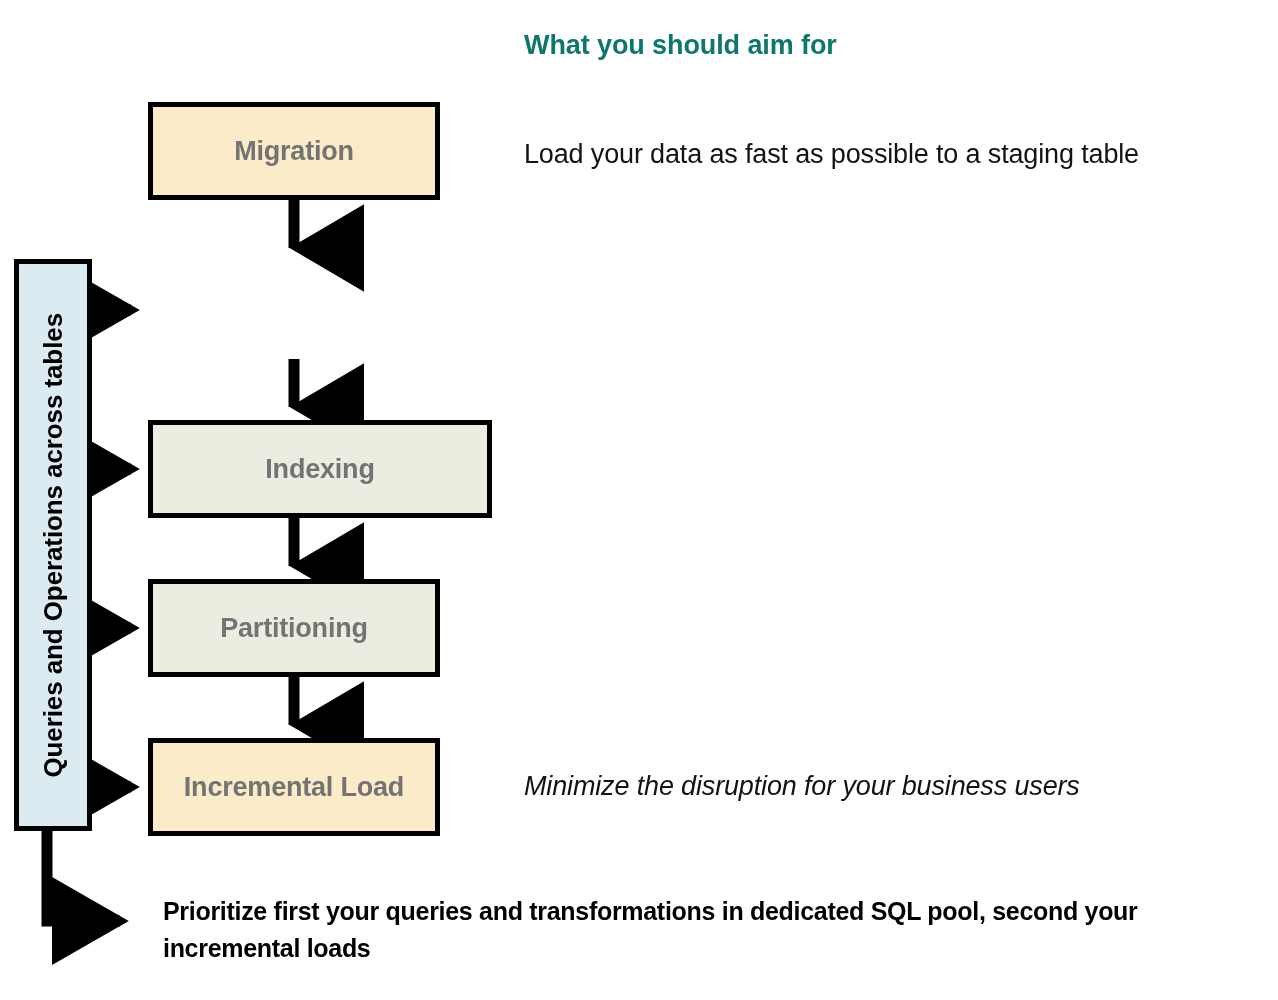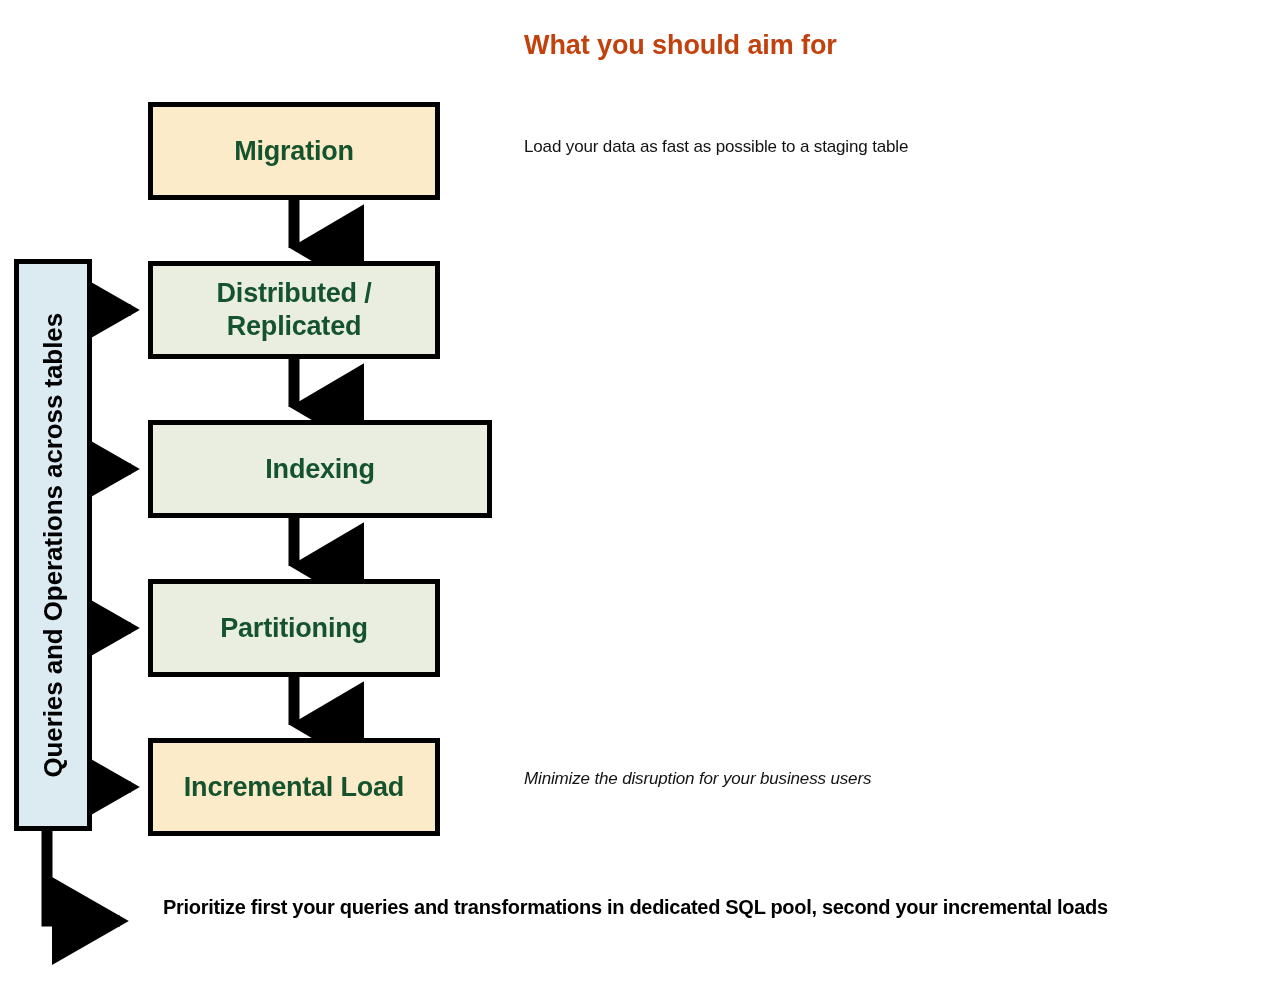--- a/index.html
+++ b/index.html
@@ -104,7 +104,7 @@
     font-size: 27px;
     font-weight: bold;
     letter-spacing: -0.1px;
-    color: #c2410c;
+    color: #0f766e;
   }
 
   

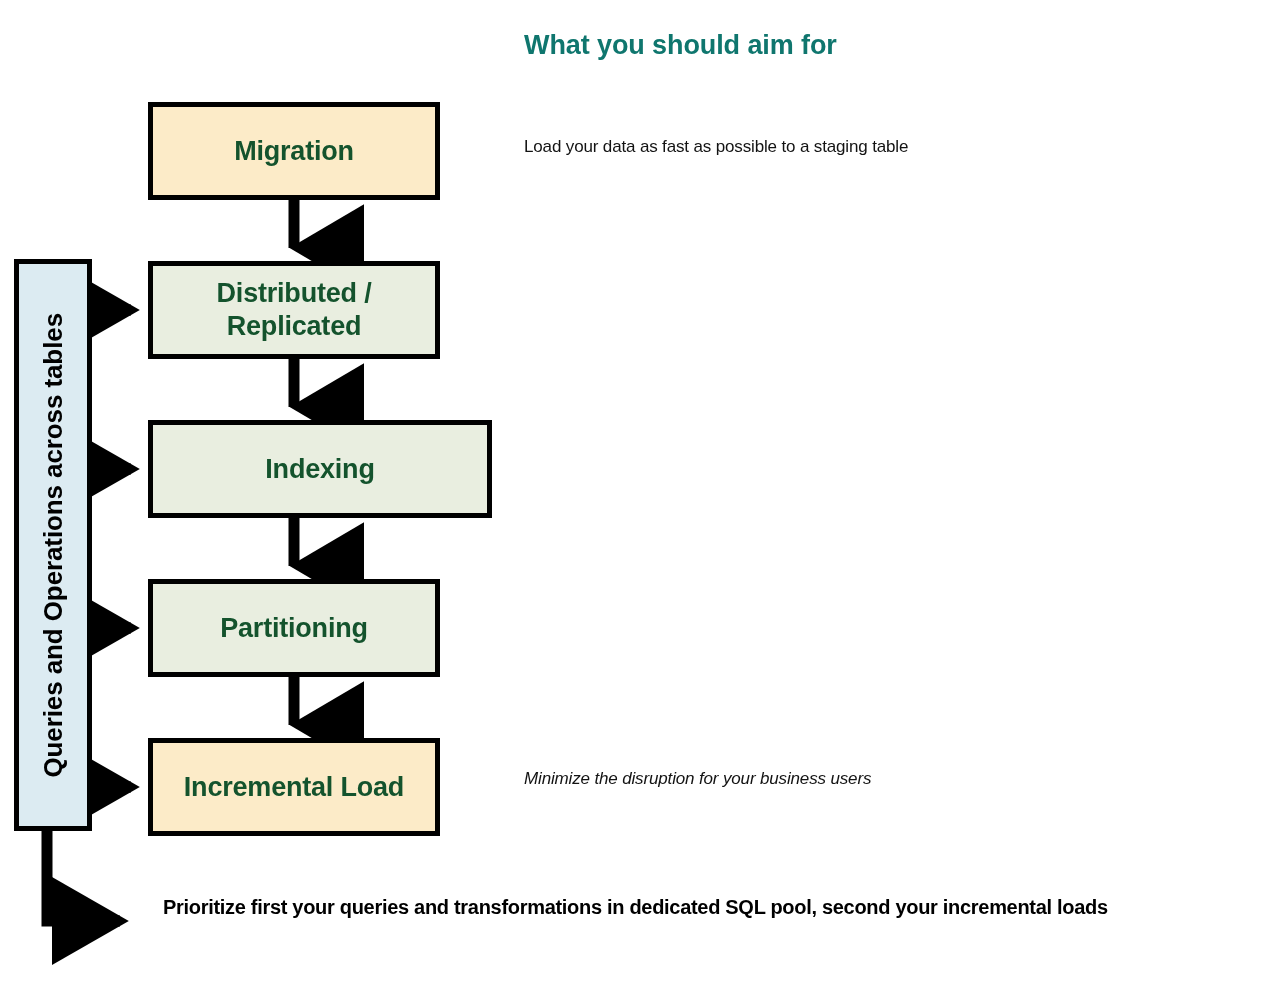--- a/index.html
+++ b/index.html
@@ -44,7 +44,7 @@
     font-size: 27px;
     line-height: 1.22;
     letter-spacing: -0.2px;
-    color: #14532d;
+    color: #737373;
   }
   .process-box.tone-cream { background: #FCEBC8; }
   .process-box.tone-green { background: #E9EEE0; }

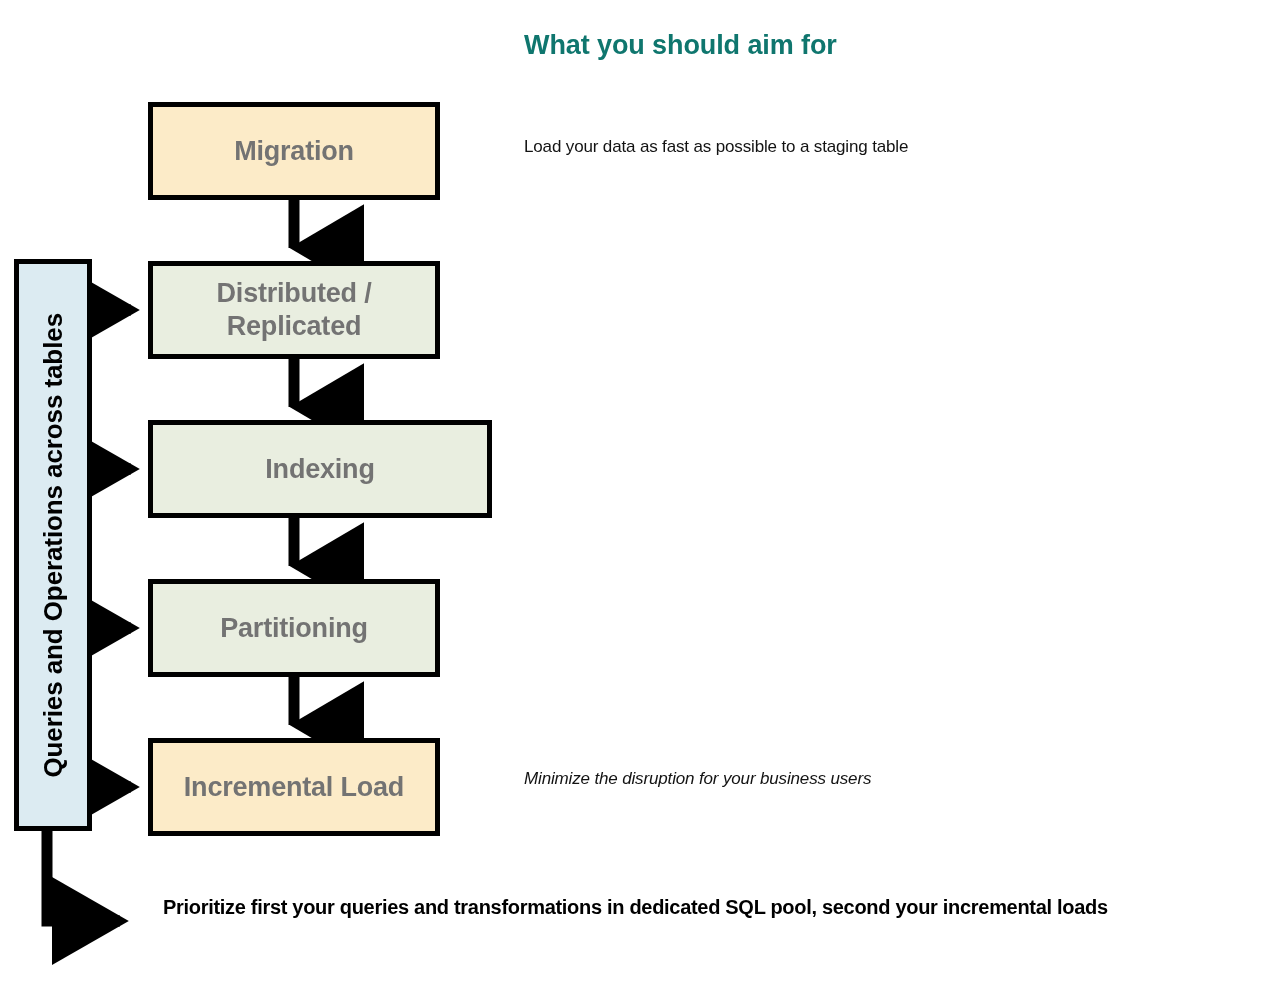--- a/index.html
+++ b/index.html
@@ -84,7 +84,7 @@
     position: absolute;
     left: 524px;
     width: 712px;
-    font-size: 17px;
+    font-size: 27px;
     line-height: 1.52;
     font-weight: normal;
     color: #131313;

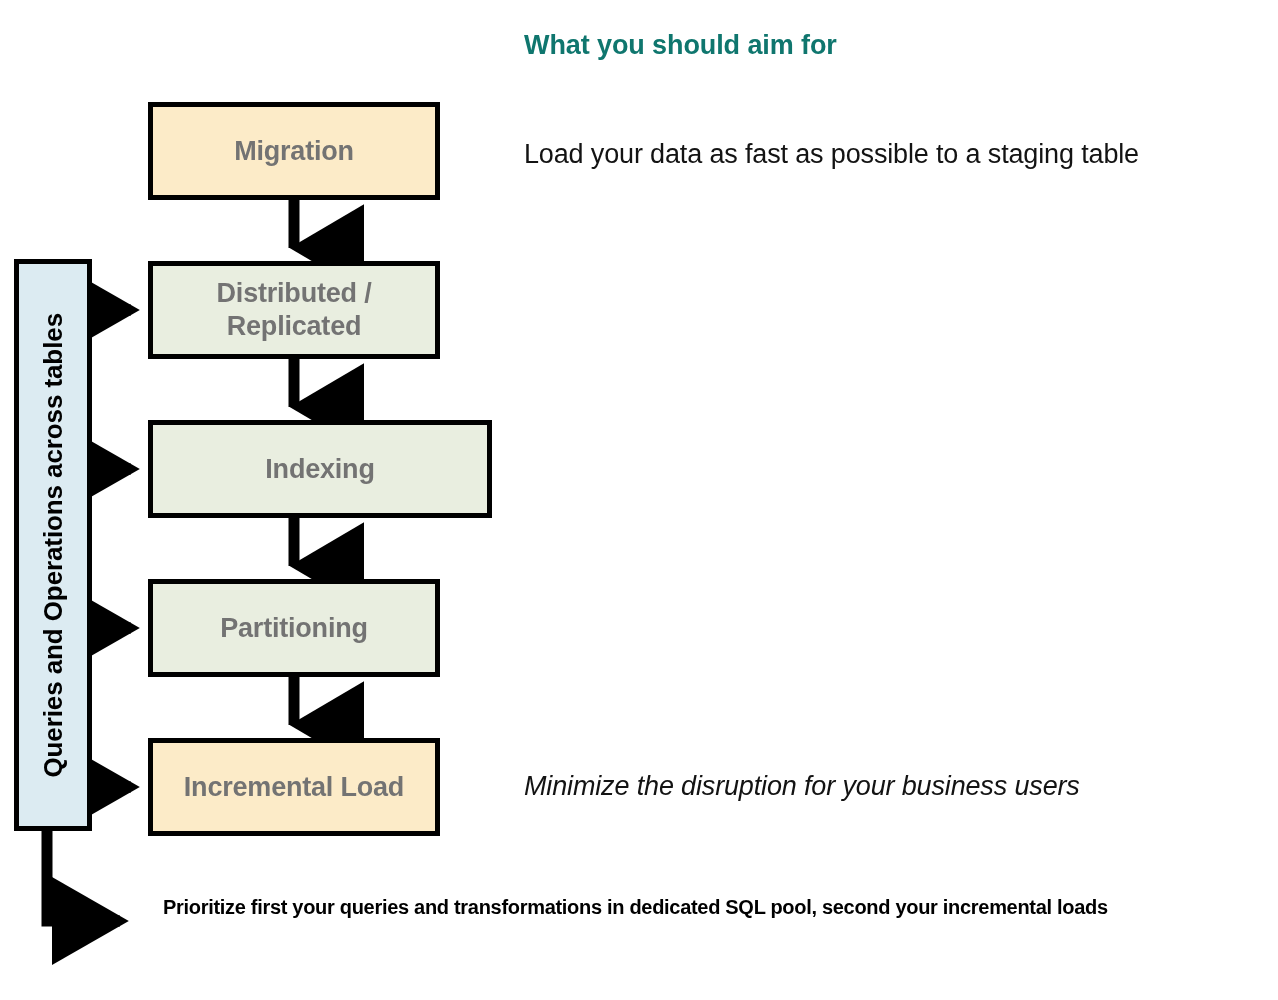--- a/index.html
+++ b/index.html
@@ -162,9 +162,6 @@
     <span>Migration</span>
   </div>
 
-  <div id="box-distributed" class="process-box tone-green">
-    <span>Distributed / Replicated</span>
-  </div>
 
   <div id="box-indexing" class="process-box tone-green">
     <span>Indexing</span>

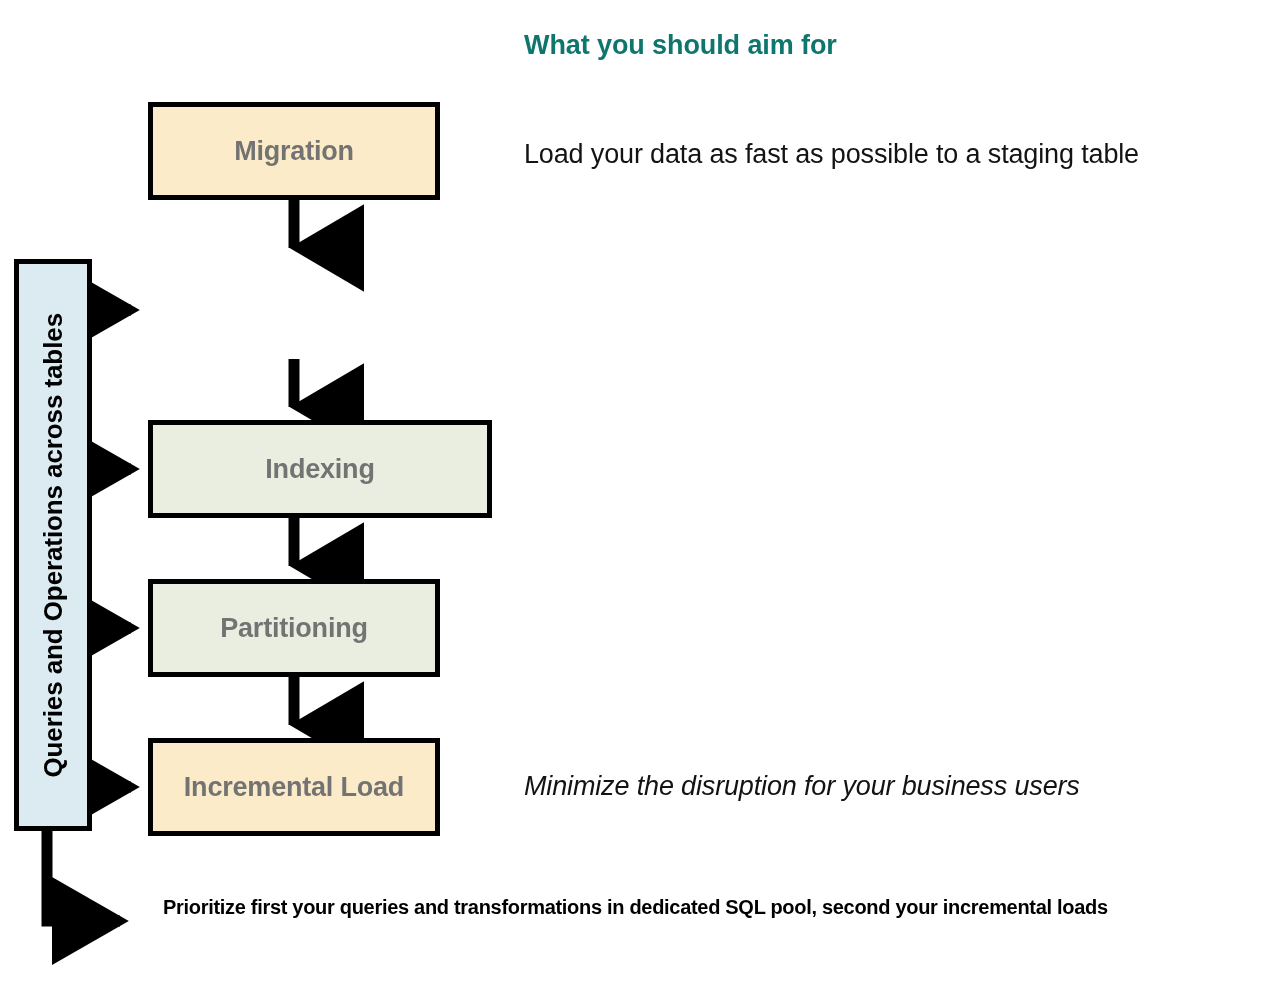--- a/index.html
+++ b/index.html
@@ -113,7 +113,7 @@
     left: 163px;
     top: 893px;
     width: 1010px;
-    font-size: 20px;
+    font-size: 25px;
     font-weight: bold;
     line-height: 1.47;
     letter-spacing: -0.3px;

